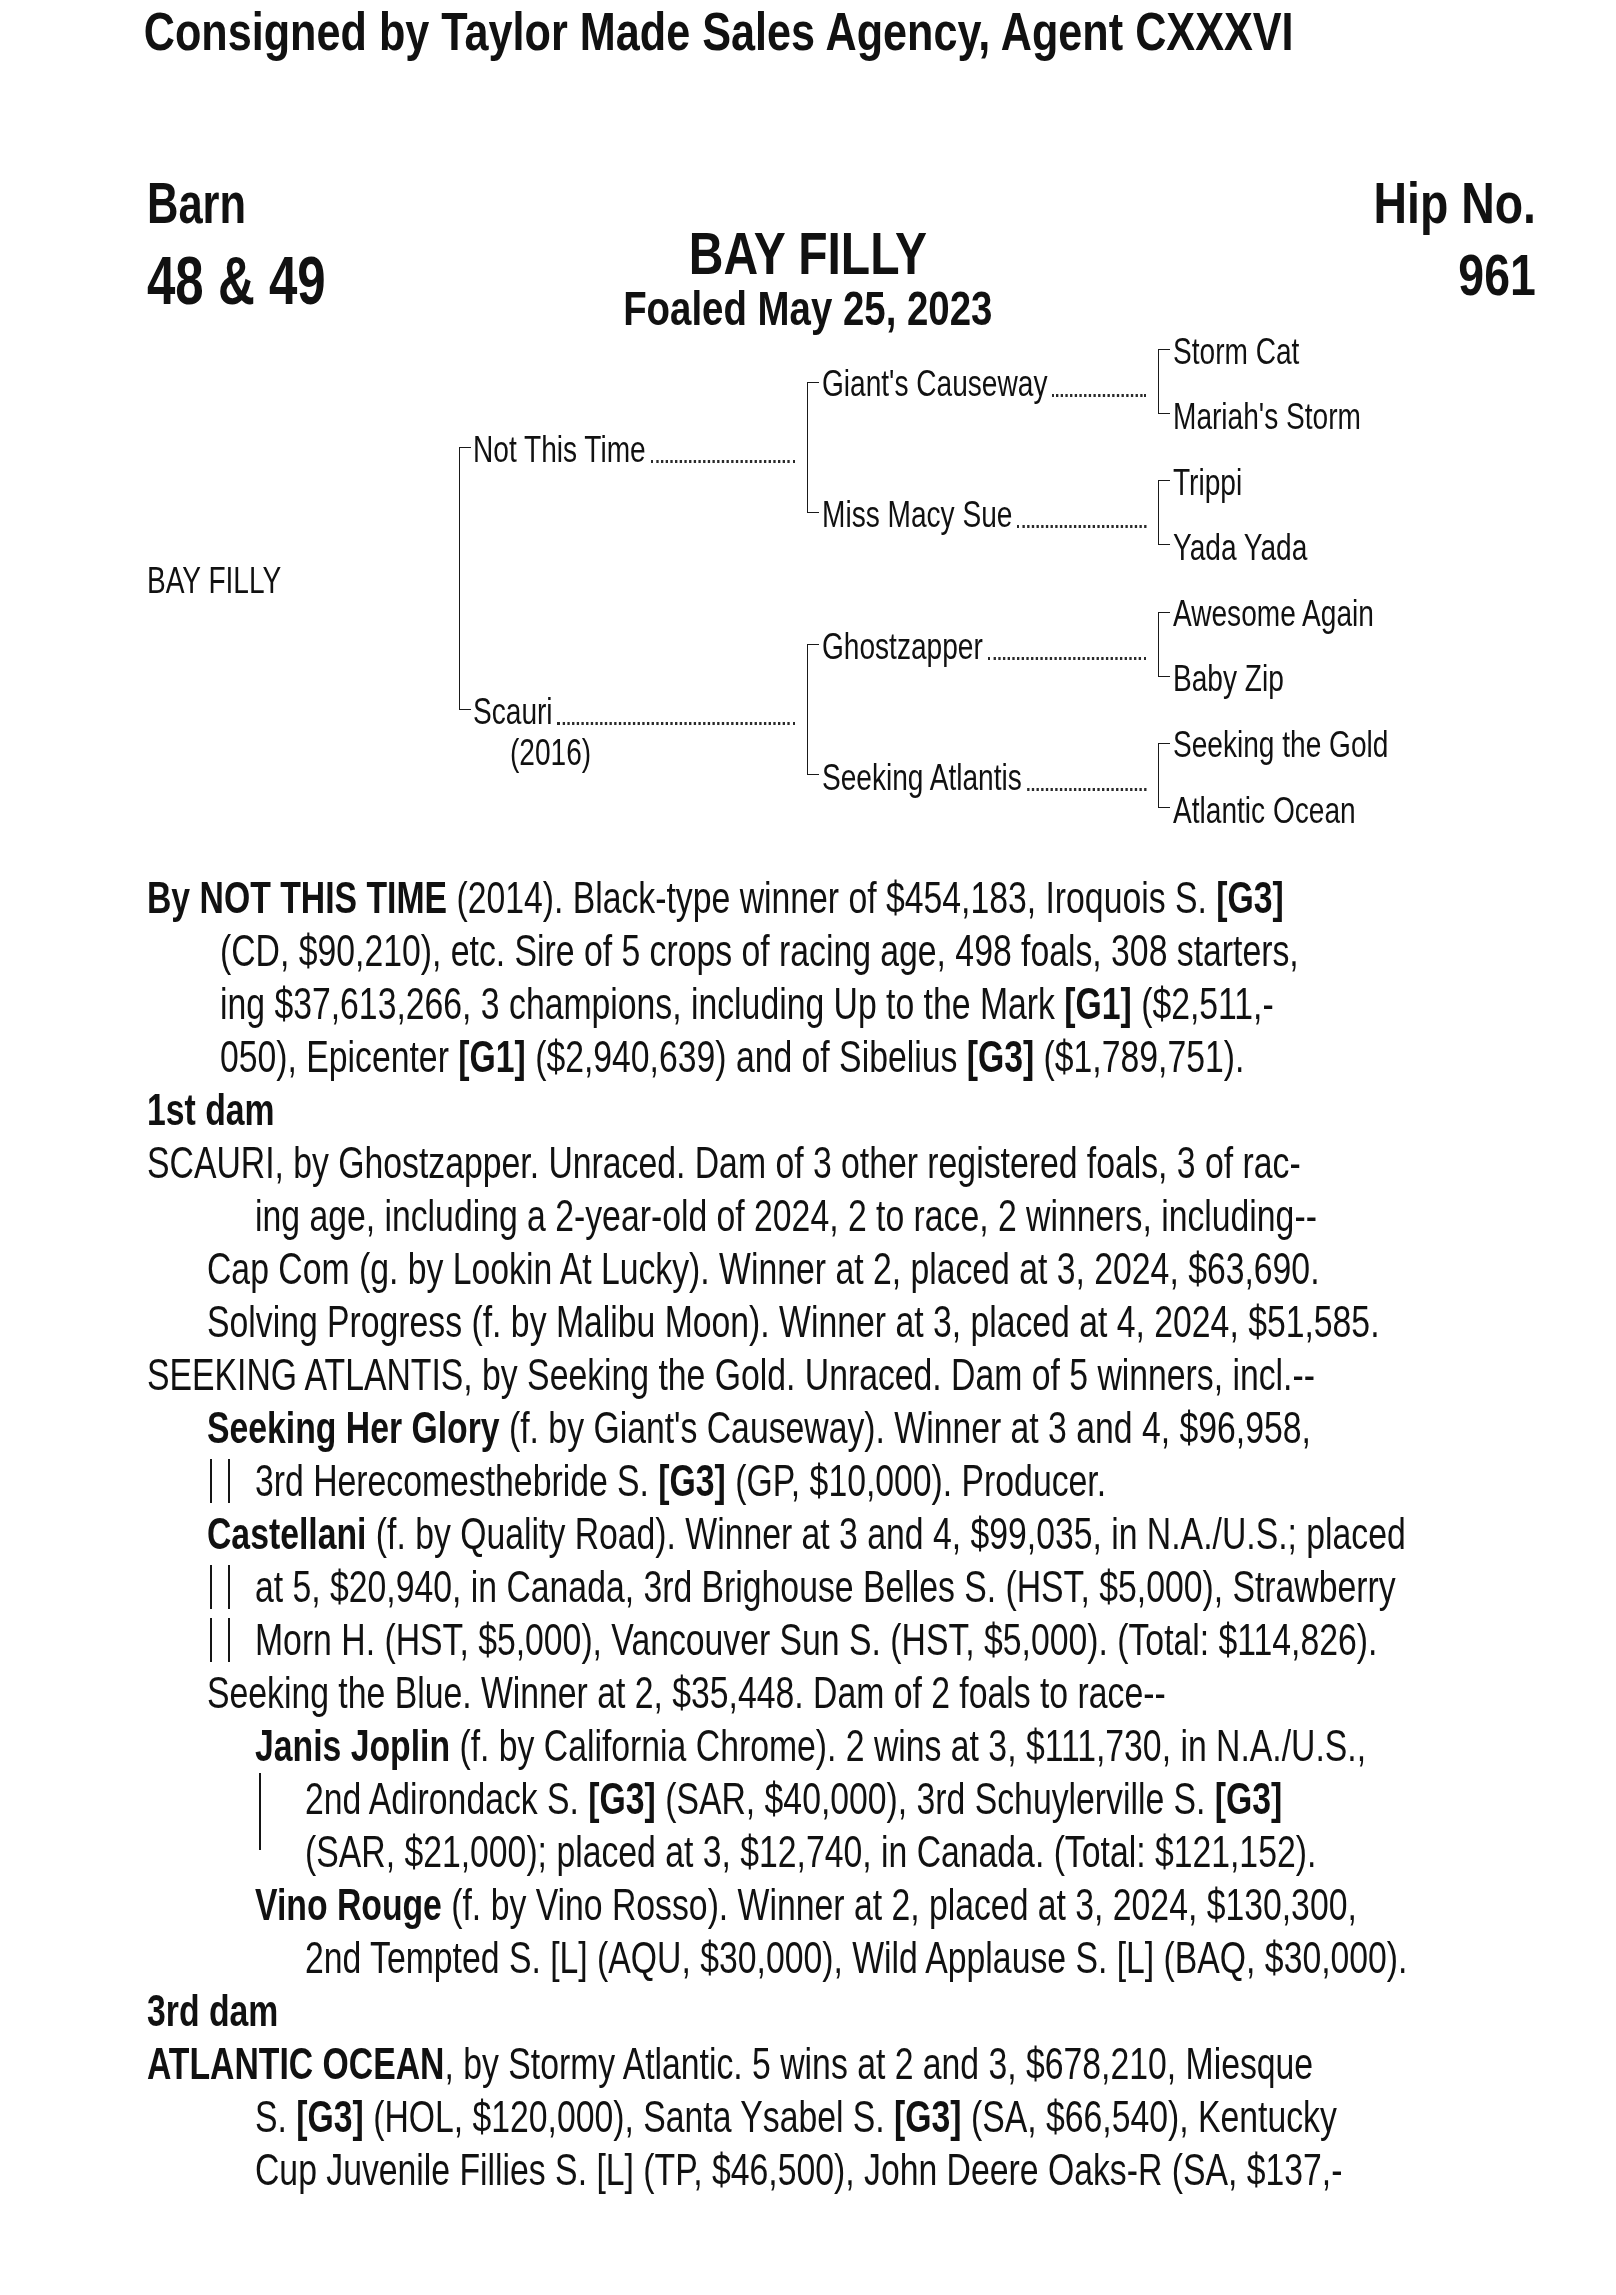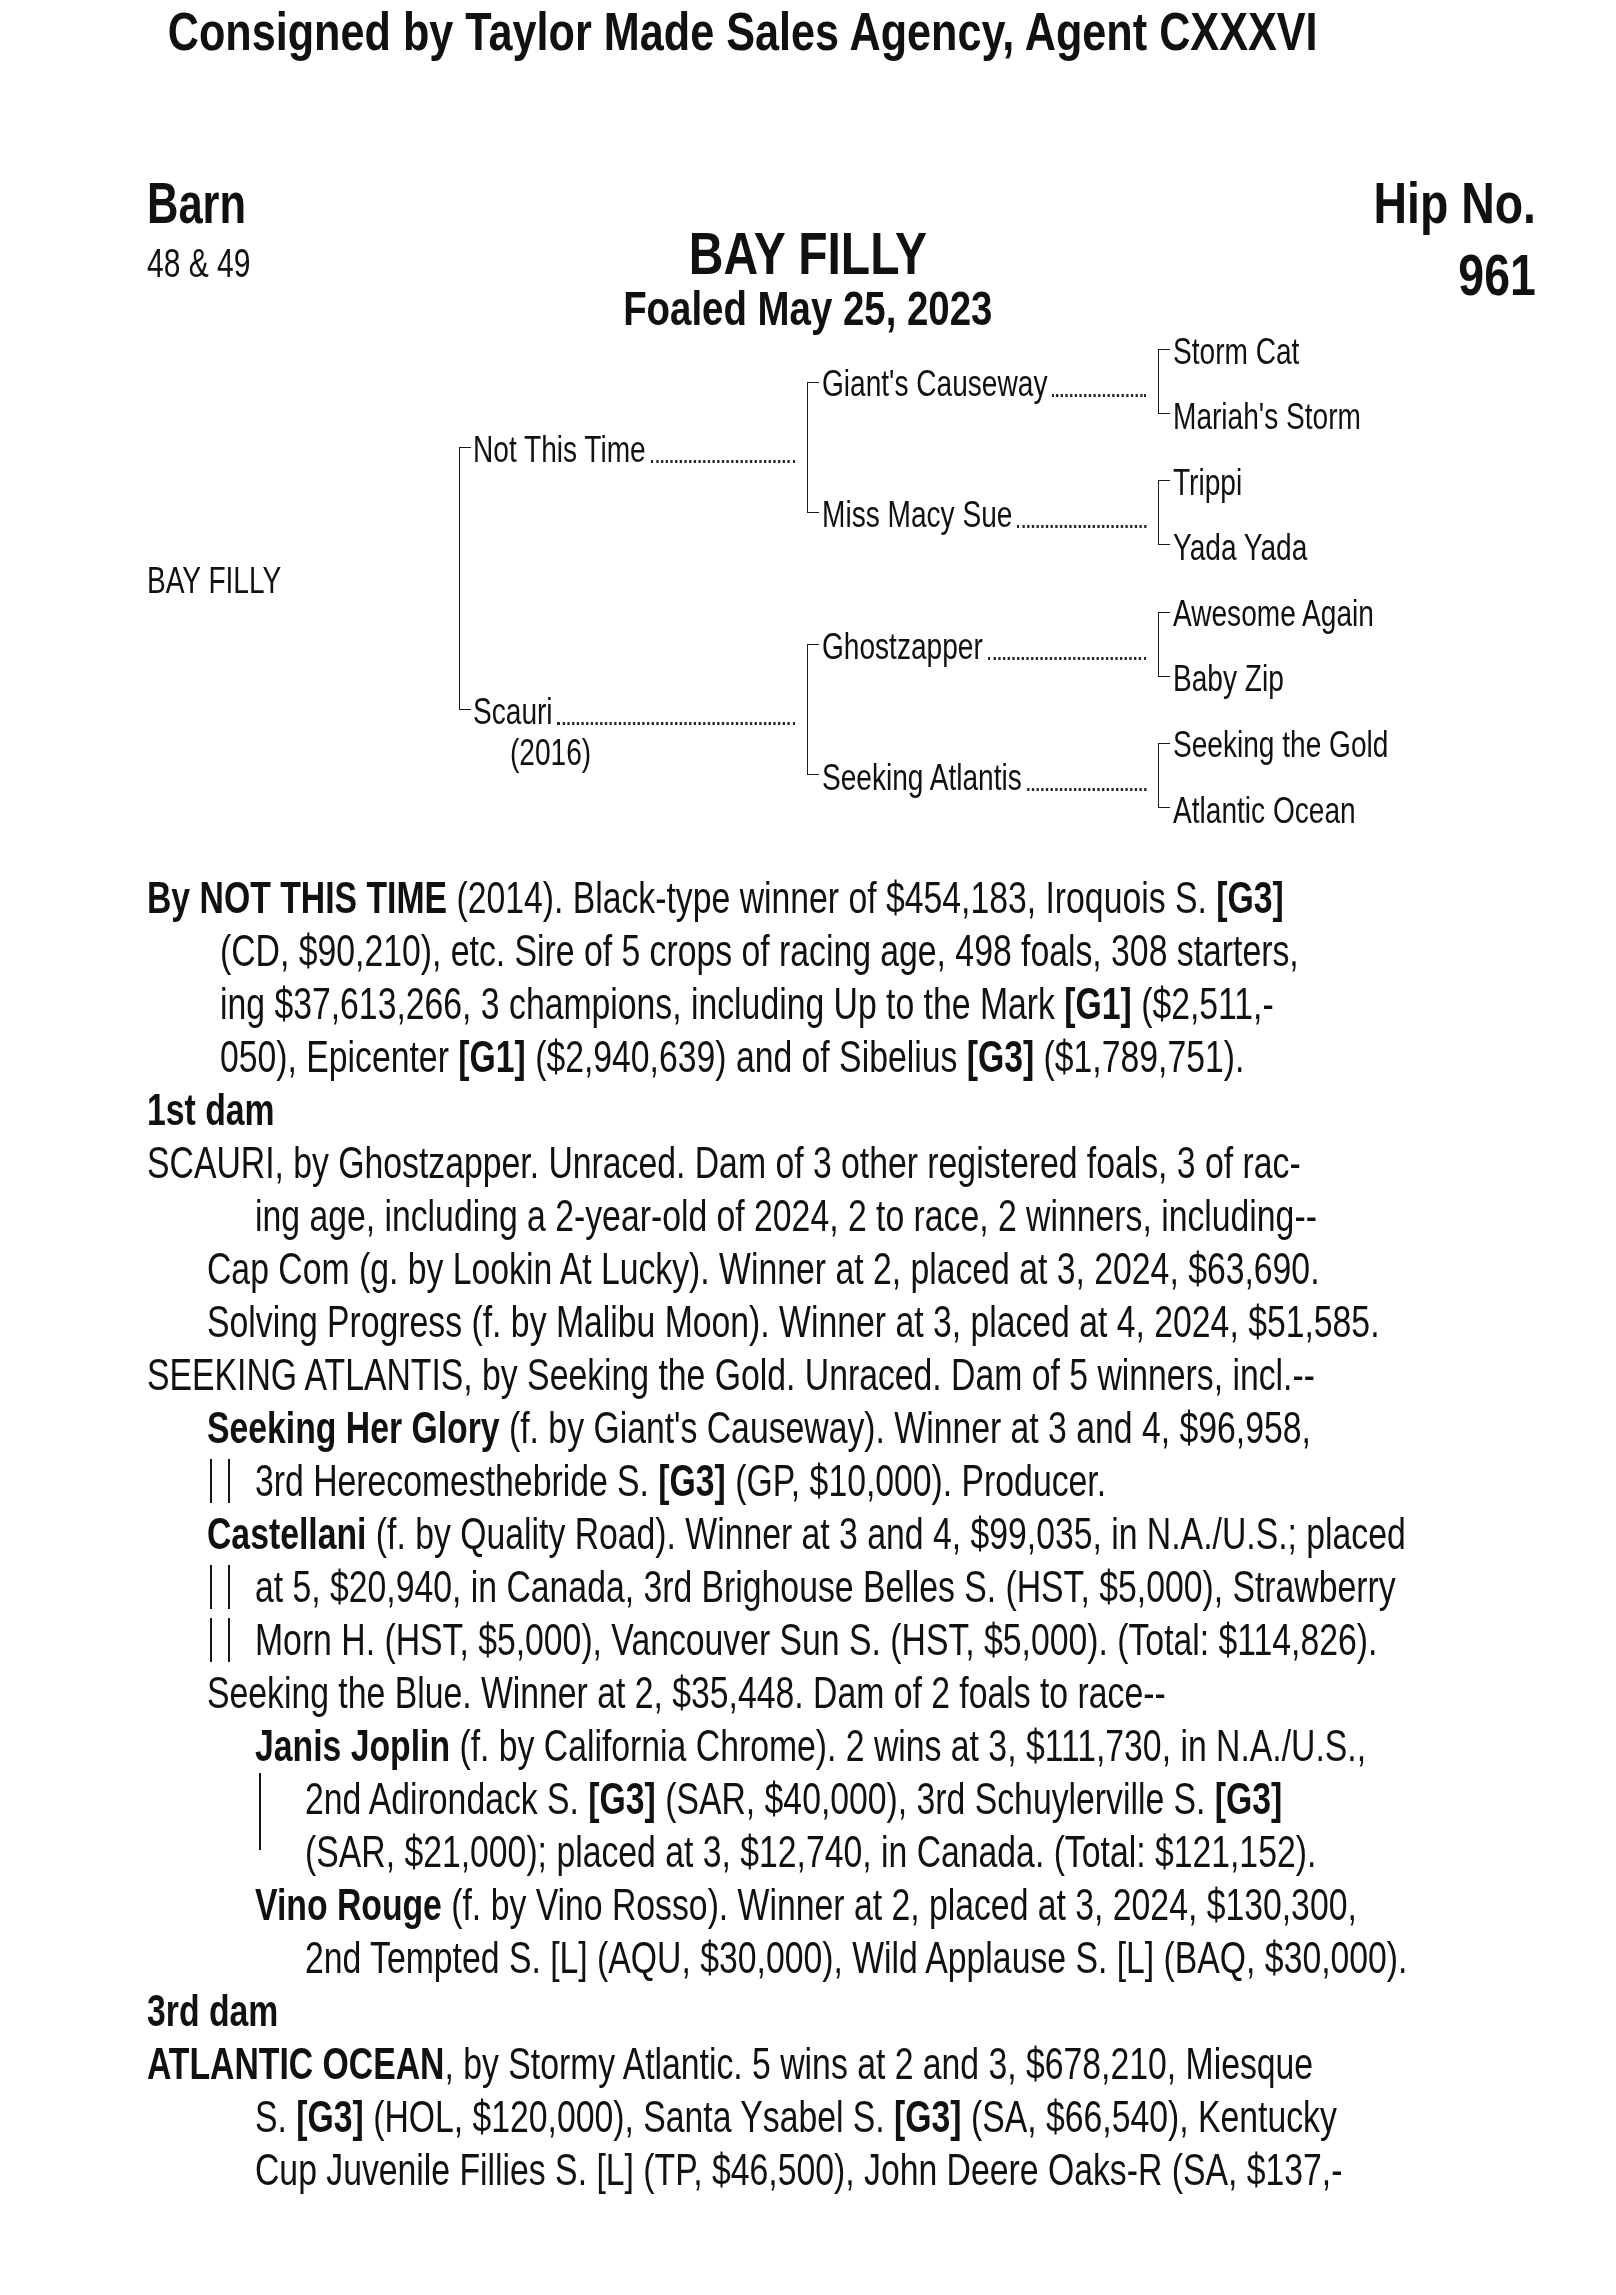--- a/index.html
+++ b/index.html
@@ -24,7 +24,7 @@
   #consignor-line {
     left: 0; top: 245; width: 1288px;
     text-align: center;
-    font-size: 54px; font-weight: bold; padding-left: 24px;
+    font-size: 54px; font-weight: bold;
   }
   #barn-label   { left: 147px;  top: 169px; font-size: 58px; font-weight: bold; }
   #hip-label    { right: 80px; top: 169px; font-size: 58px; font-weight: bold; text-align: center; }

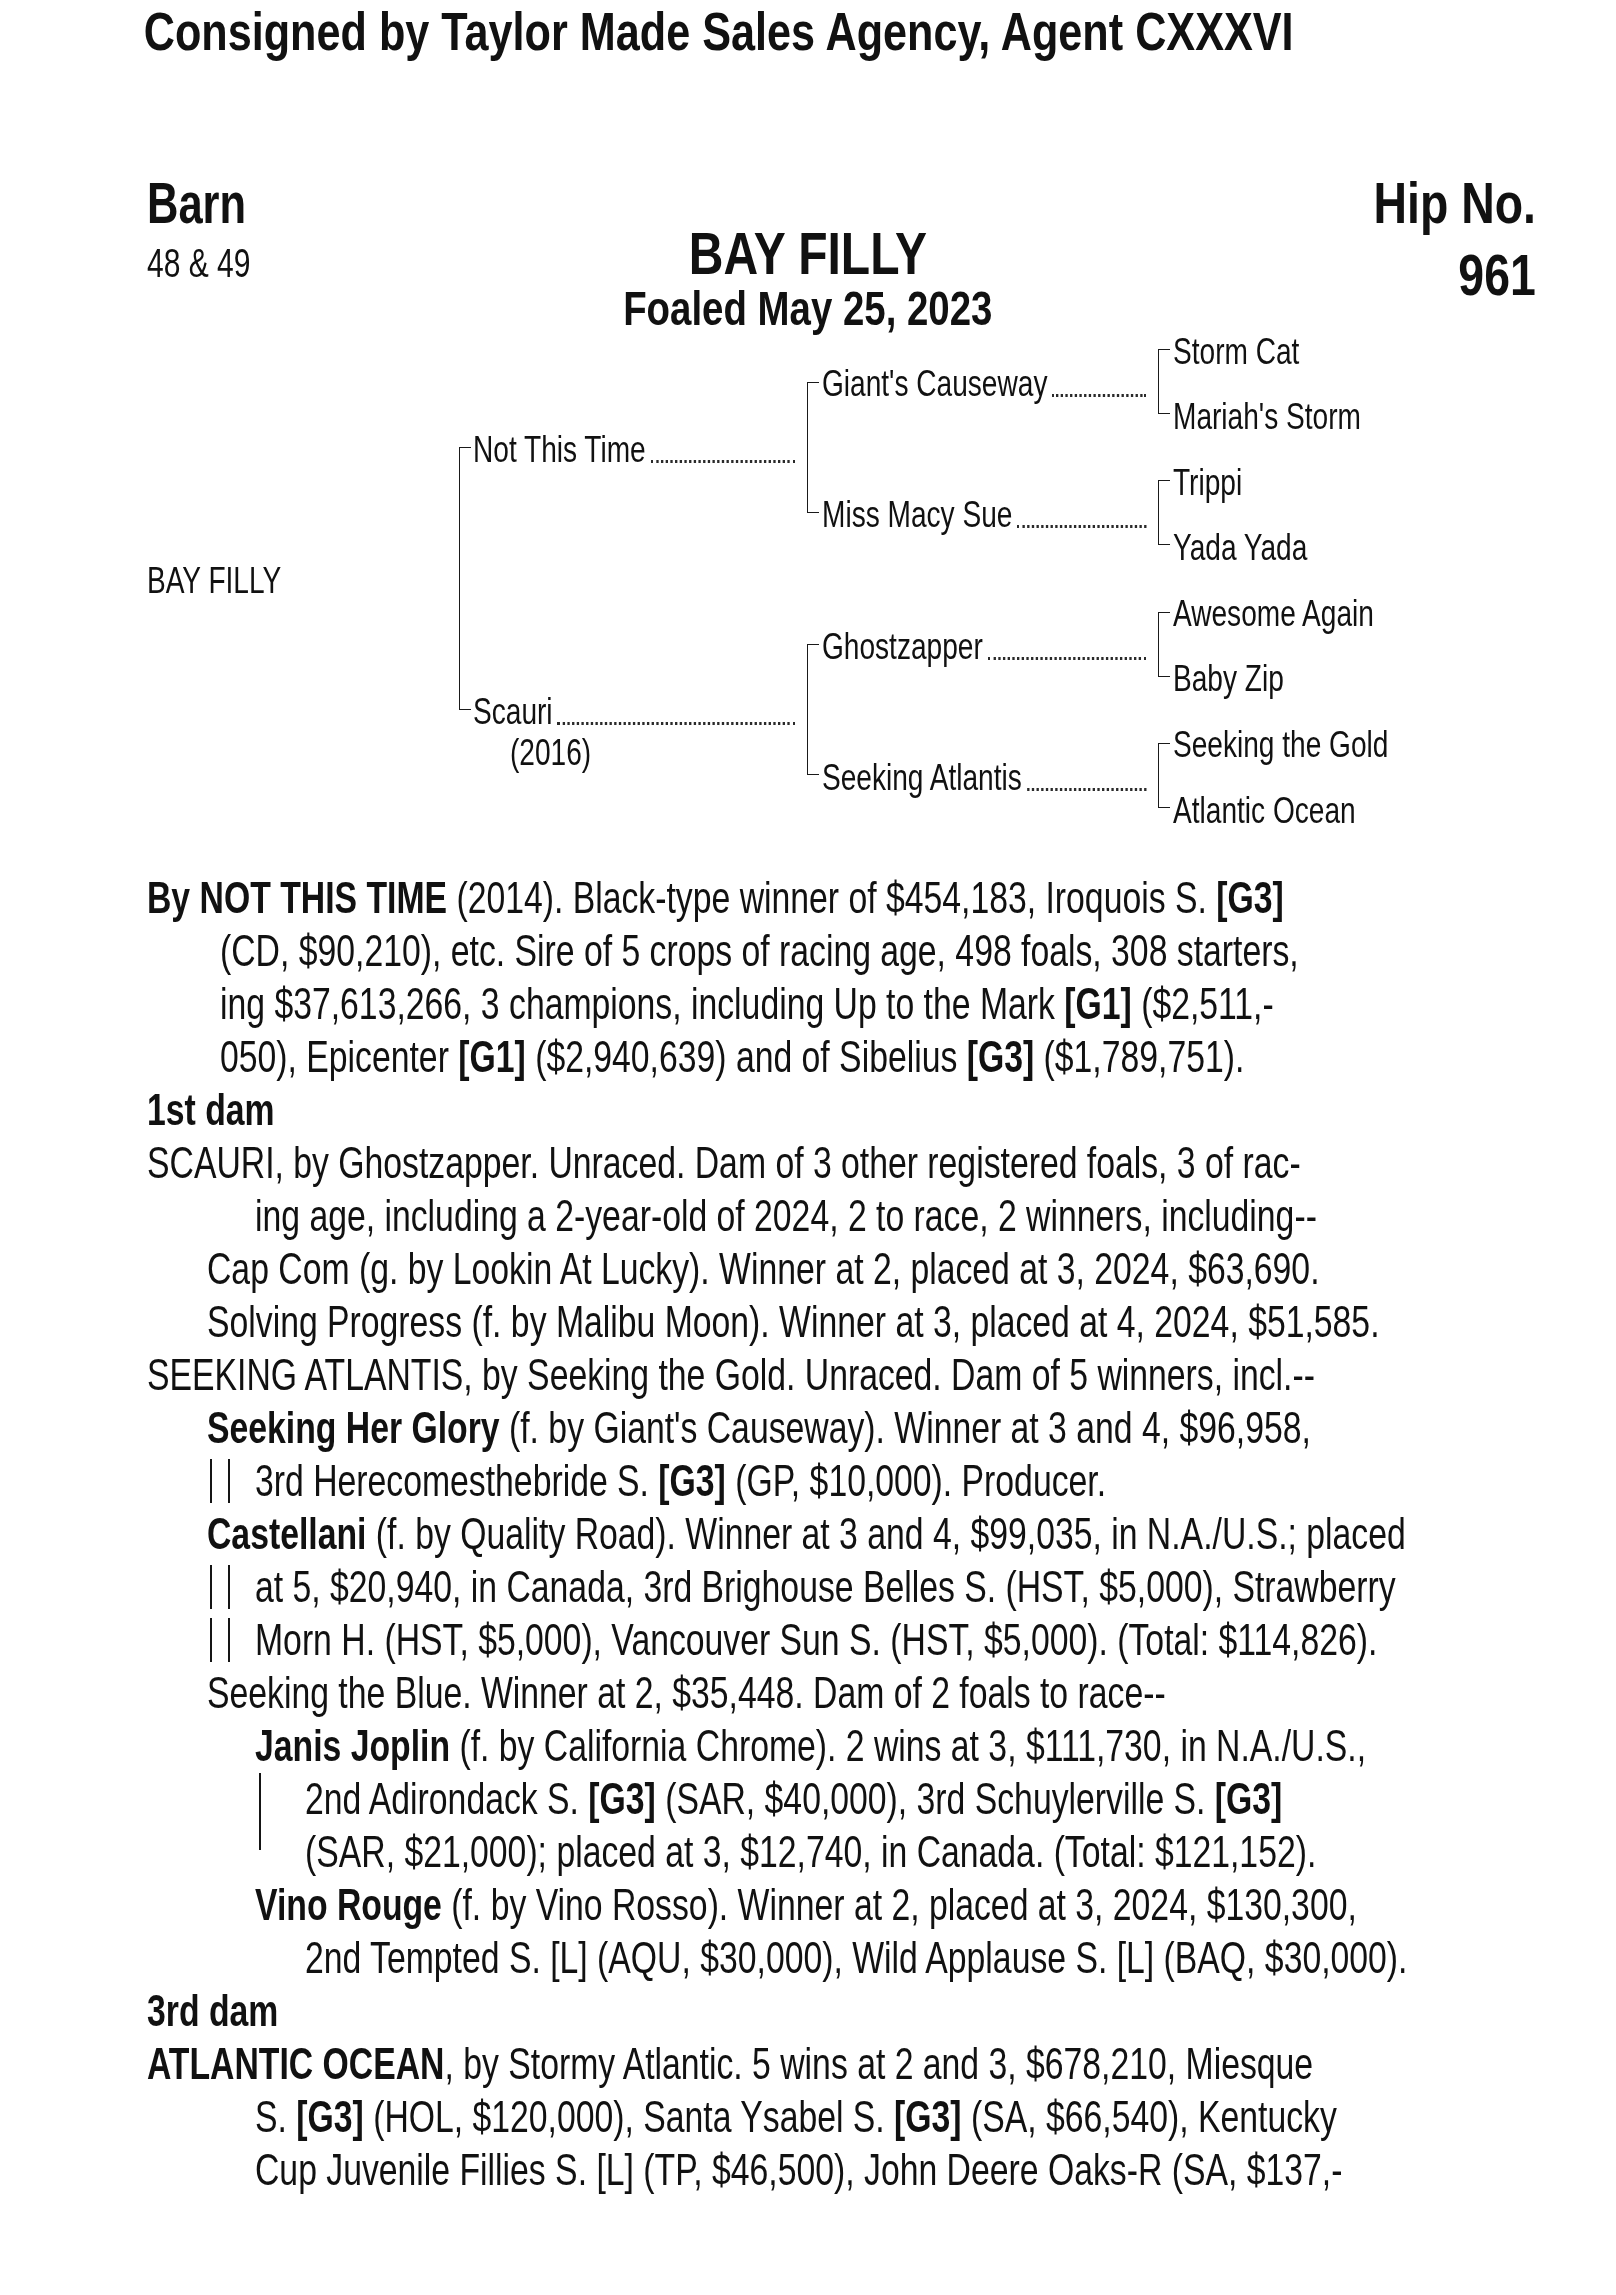--- a/index.html
+++ b/index.html
@@ -29,7 +29,7 @@
   #barn-label   { left: 147px;  top: 169px; font-size: 58px; font-weight: bold; }
   #hip-label    { right: 80px; top: 169px; font-size: 58px; font-weight: bold; text-align: center; }
   #horse-title  { left: 0; top: 219px; width: 1616px; text-align: center; font-size: 60px; font-weight: bold; }
-  #barn-numbers { left: 147px;  top: 241px; font-size: 40px; font-weight: normal; }
+  #barn-numbers { left: 147px;  top: 241px; font-size: 68px; font-weight: bold; }
   #hip-number   { right: 80px; top: 241px; font-size: 58px; font-weight: bold; text-align: center; }
   #foaled-line  { left: 0; top: 281px; width: 1616px; text-align: center; font-size: 48px; font-weight: bold; }
 

